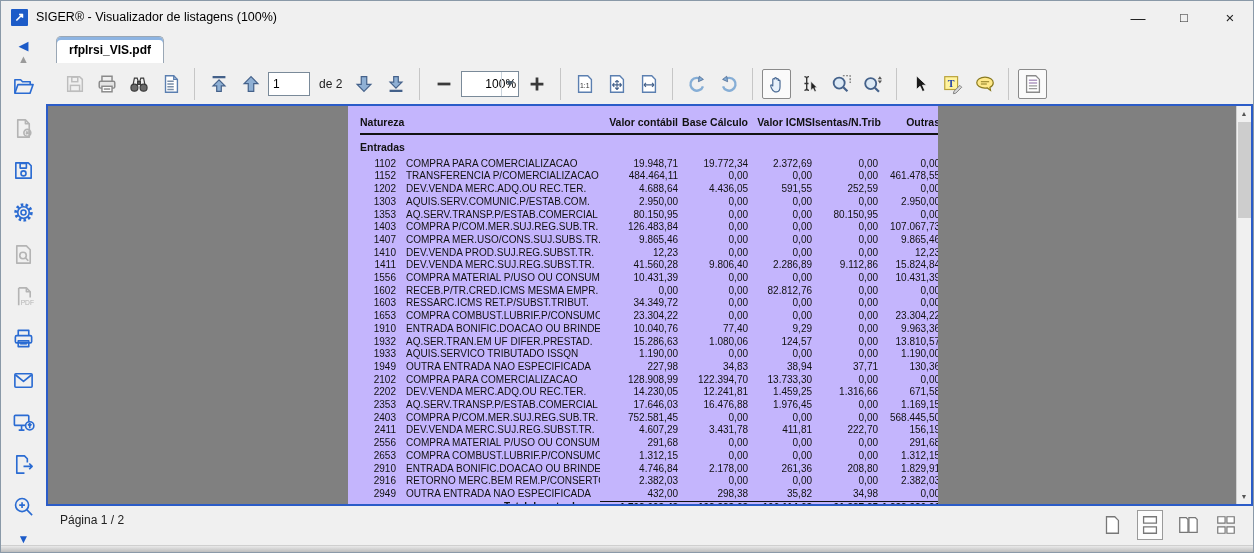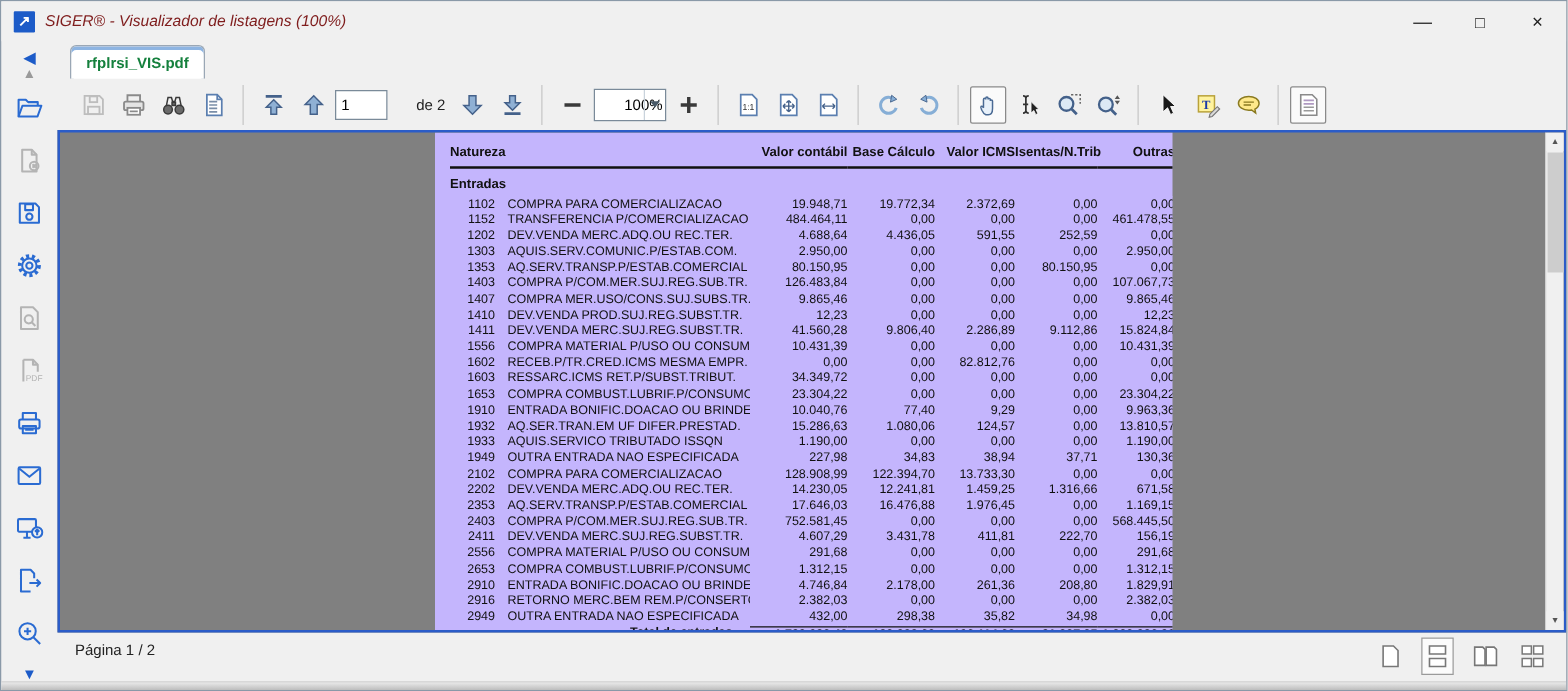--- a/index.html
+++ b/index.html
@@ -12,7 +12,7 @@
   .titlebar{height:32px;display:flex;align-items:center;padding-left:10px;background:#f0f0f0;}
   .app-icon{width:17px;height:17px;background:#1c5bc8;color:#fff;display:flex;align-items:center;justify-content:center;
     font-size:12px;font-weight:bold;margin-right:8px;border-radius:1px;}
-  .title-text{font-size:12.5px;color:#7f1d1d;font-style:italic;}
+  .title-text{font-size:12.5px;color:#000000;}
   .wincontrols{margin-left:auto;display:flex;height:32px;}
   .winbtn{width:46px;height:32px;display:flex;align-items:center;justify-content:center;font-size:15px;color:#222;cursor:default;}
   .winbtn.max{font-size:13px;}

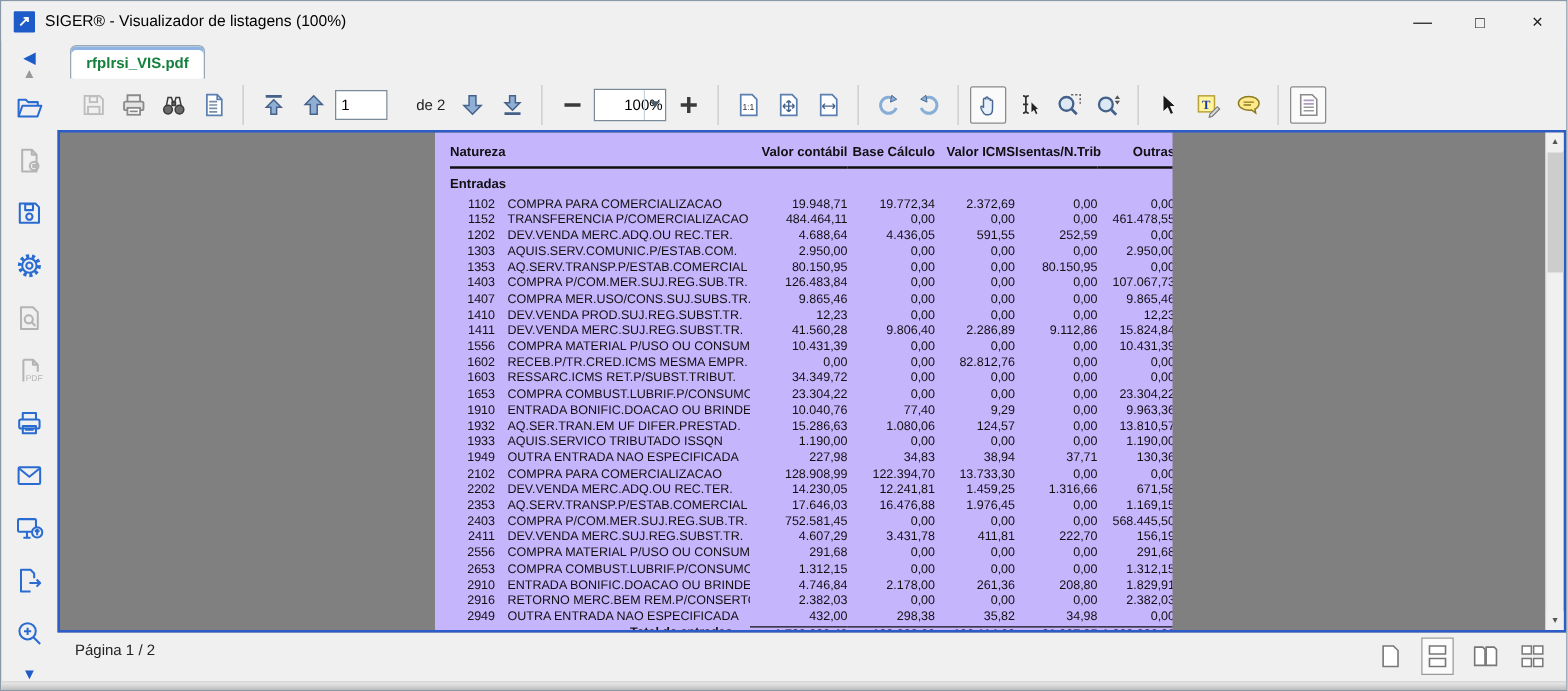--- a/index.html
+++ b/index.html
@@ -31,7 +31,7 @@
   .tabrow{height:30px;display:flex;align-items:flex-end;padding-left:10px;}
   .tab{height:27px;min-width:108px;padding:0 4px;background:#fff;border:1px solid #9aa7b5;border-bottom:none;
     border-radius:5px 5px 0 0;display:flex;align-items:center;justify-content:center;
-    box-shadow:inset 0 3px 0 #8db4e2;font-size:12px;font-weight:bold;color:#15803d;}
+    box-shadow:inset 0 3px 0 #8db4e2;font-size:12px;font-weight:bold;color:#000000;}
   
   .toolbar{height:41px;display:flex;align-items:center;padding-left:14px;gap:3px;}
   .tbtn{width:29px;height:30px;display:flex;align-items:center;justify-content:center;border:1px solid transparent;border-radius:2px;}

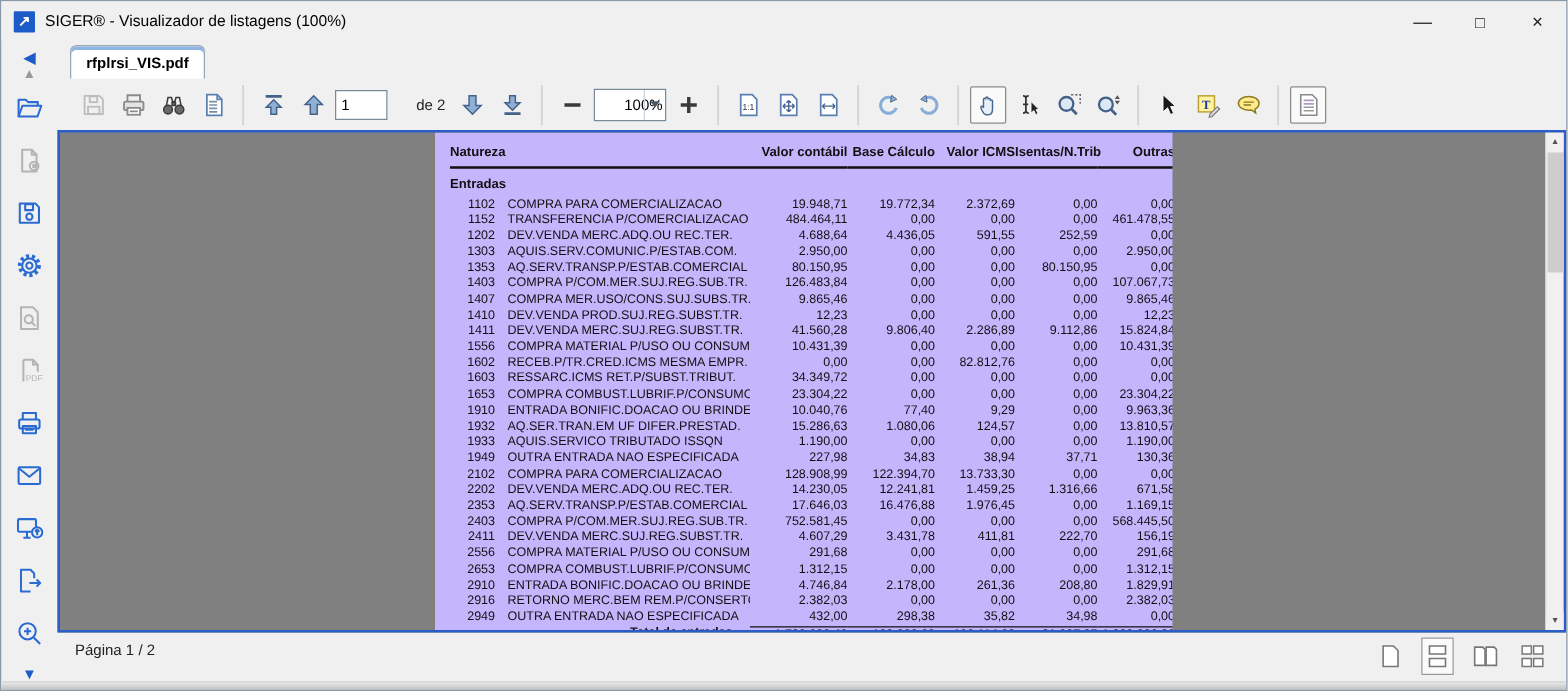--- a/index.html
+++ b/index.html
@@ -39,7 +39,7 @@
   .tbtn.selected{border:1px solid #8a8a8a;background:#fafafa;}
   .tsep{width:1px;height:32px;background:#c6c6c6;margin:0 6px;}
   .page-input{width:42px;height:24px;border:1px solid #7a8a99;font:12px "Liberation Sans",sans-serif;padding:2px 4px;background:#fff;}
-  .delabel{font-size:12px;color:#222;margin:0 4px 0 20px;white-space:nowrap;}
+  .delabel{font-size:12px;color:#222;margin:0 4px 0 6px;white-space:nowrap;}
   .zoombox{width:58px;height:26px;border:1px solid #7a8a99;background:#fff;display:flex;align-items:center;font-size:12px;padding-left:23px;position:relative;}
   .zoombox .dd{position:absolute;right:0;top:0;width:17px;height:100%;border-left:1px solid #c9d3dc;display:flex;align-items:center;justify-content:center;}
   .dd-caret{width:0;height:0;border-left:4px solid transparent;border-right:4px solid transparent;border-top:5px solid #4a5a68;}

